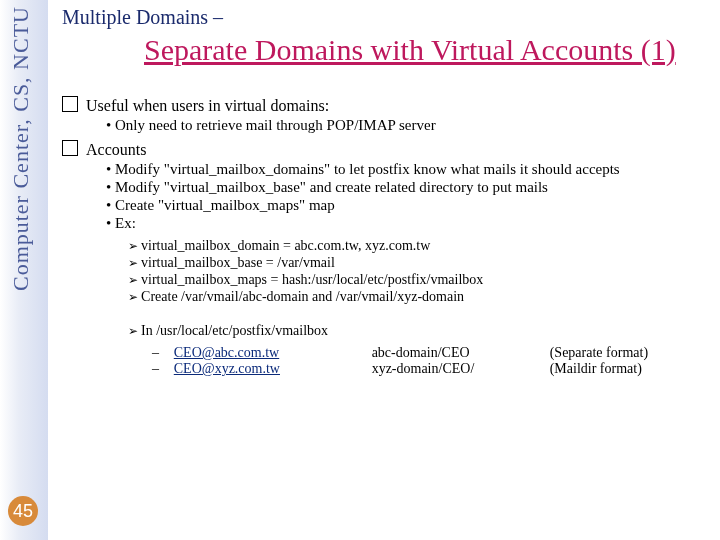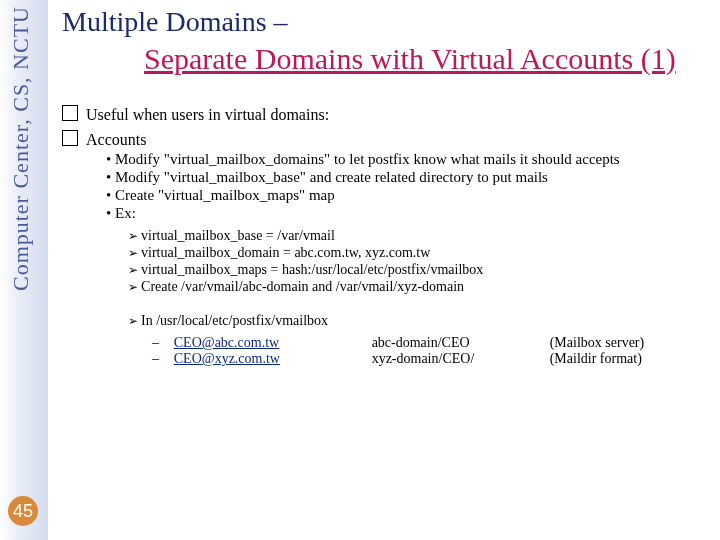--- a/index.html
+++ b/index.html
@@ -7,7 +7,7 @@
 .sidebar-text{position:absolute;left:8px;top:6px;writing-mode:vertical-rl;text-orientation:mixed;transform:rotate(180deg);font-family:Georgia,"Times New Roman",serif;font-size:22px;color:#4a5b99;letter-spacing:1px;white-space:nowrap}
 .page-num{position:absolute;left:8px;bottom:14px;width:30px;height:30px;border-radius:50%;background:#d88a3a;color:#fff;font-family:Arial,sans-serif;font-size:18px;display:flex;align-items:center;justify-content:center}
 .content{position:absolute;left:62px;top:6px;right:12px}
-.title{font-size:28px;color:#1a2a6c}
+.title{font-size:20px;color:#1a2a6c}
 .subtitle{font-size:30px;color:#be185d;text-decoration:underline;margin-left:82px;margin-top:4px}
 .body{margin-top:29px;font-size:16px}
 ul.top{list-style:none;padding:0;margin:0}

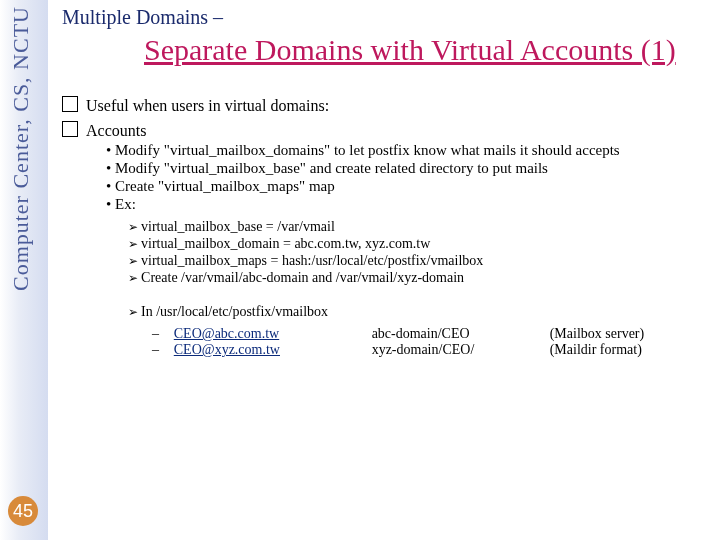--- a/index.html
+++ b/index.html
@@ -44,6 +44,7 @@
       <li>
         <span class="q-mark"></span><span>Useful when users in virtual domains:</span>
         <ul class="sub1">
+          <li>Only need to retrieve mail through POP/IMAP server</li>
         </ul>
       </li>
       <li>

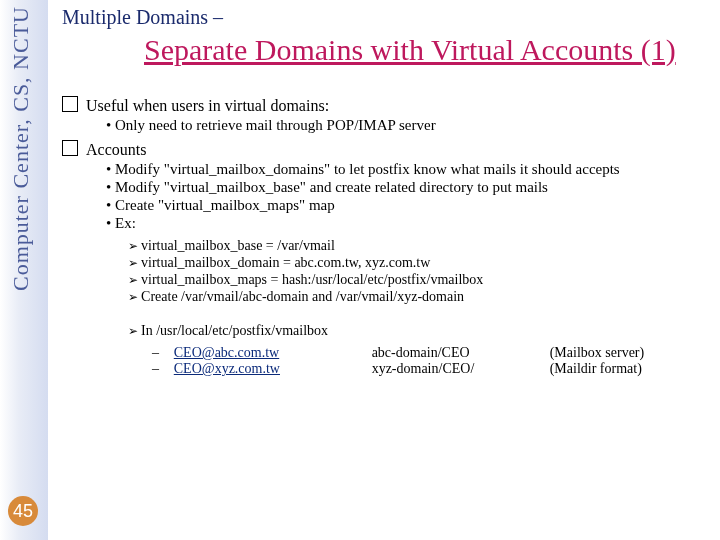--- a/index.html
+++ b/index.html
@@ -56,8 +56,8 @@
           <li>Ex:</li>
         </ul>
         <ul class="sub2">
+          <li>virtual_mailbox_domain = abc.com.tw, xyz.com.tw</li>
           <li>virtual_mailbox_base = /var/vmail</li>
-          <li>virtual_mailbox_domain = abc.com.tw, xyz.com.tw</li>
           <li>virtual_mailbox_maps = hash:/usr/local/etc/postfix/vmailbox</li>
           <li>Create /var/vmail/abc-domain and /var/vmail/xyz-domain</li>
         </ul>

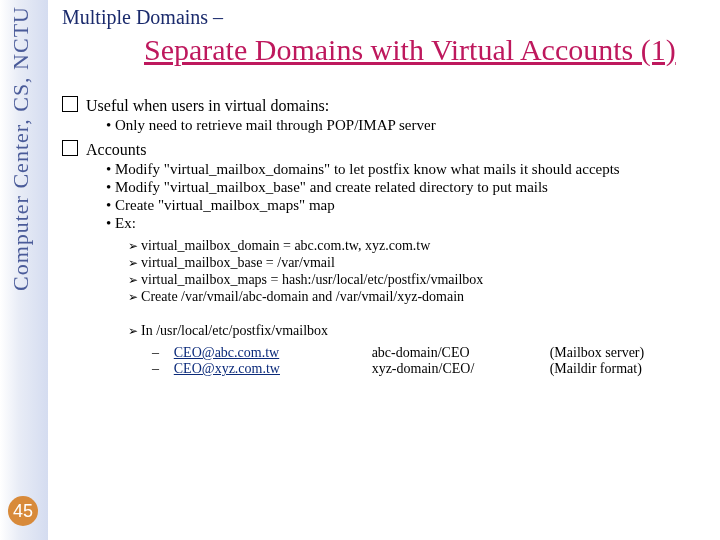--- a/index.html
+++ b/index.html
@@ -69,7 +69,7 @@
             <div class="tbl-c1">–</div>
             <div class="tbl-c2"><span class="link">CEO@abc.com.tw</span></div>
             <div class="tbl-c3">abc-domain/CEO</div>
-            <div class="tbl-c4">(Mailbox server)</div>
+            <div class="tbl-c4">(Separate format)</div>
           </div>
           <div class="tbl-row">
             <div class="tbl-c1">–</div>

